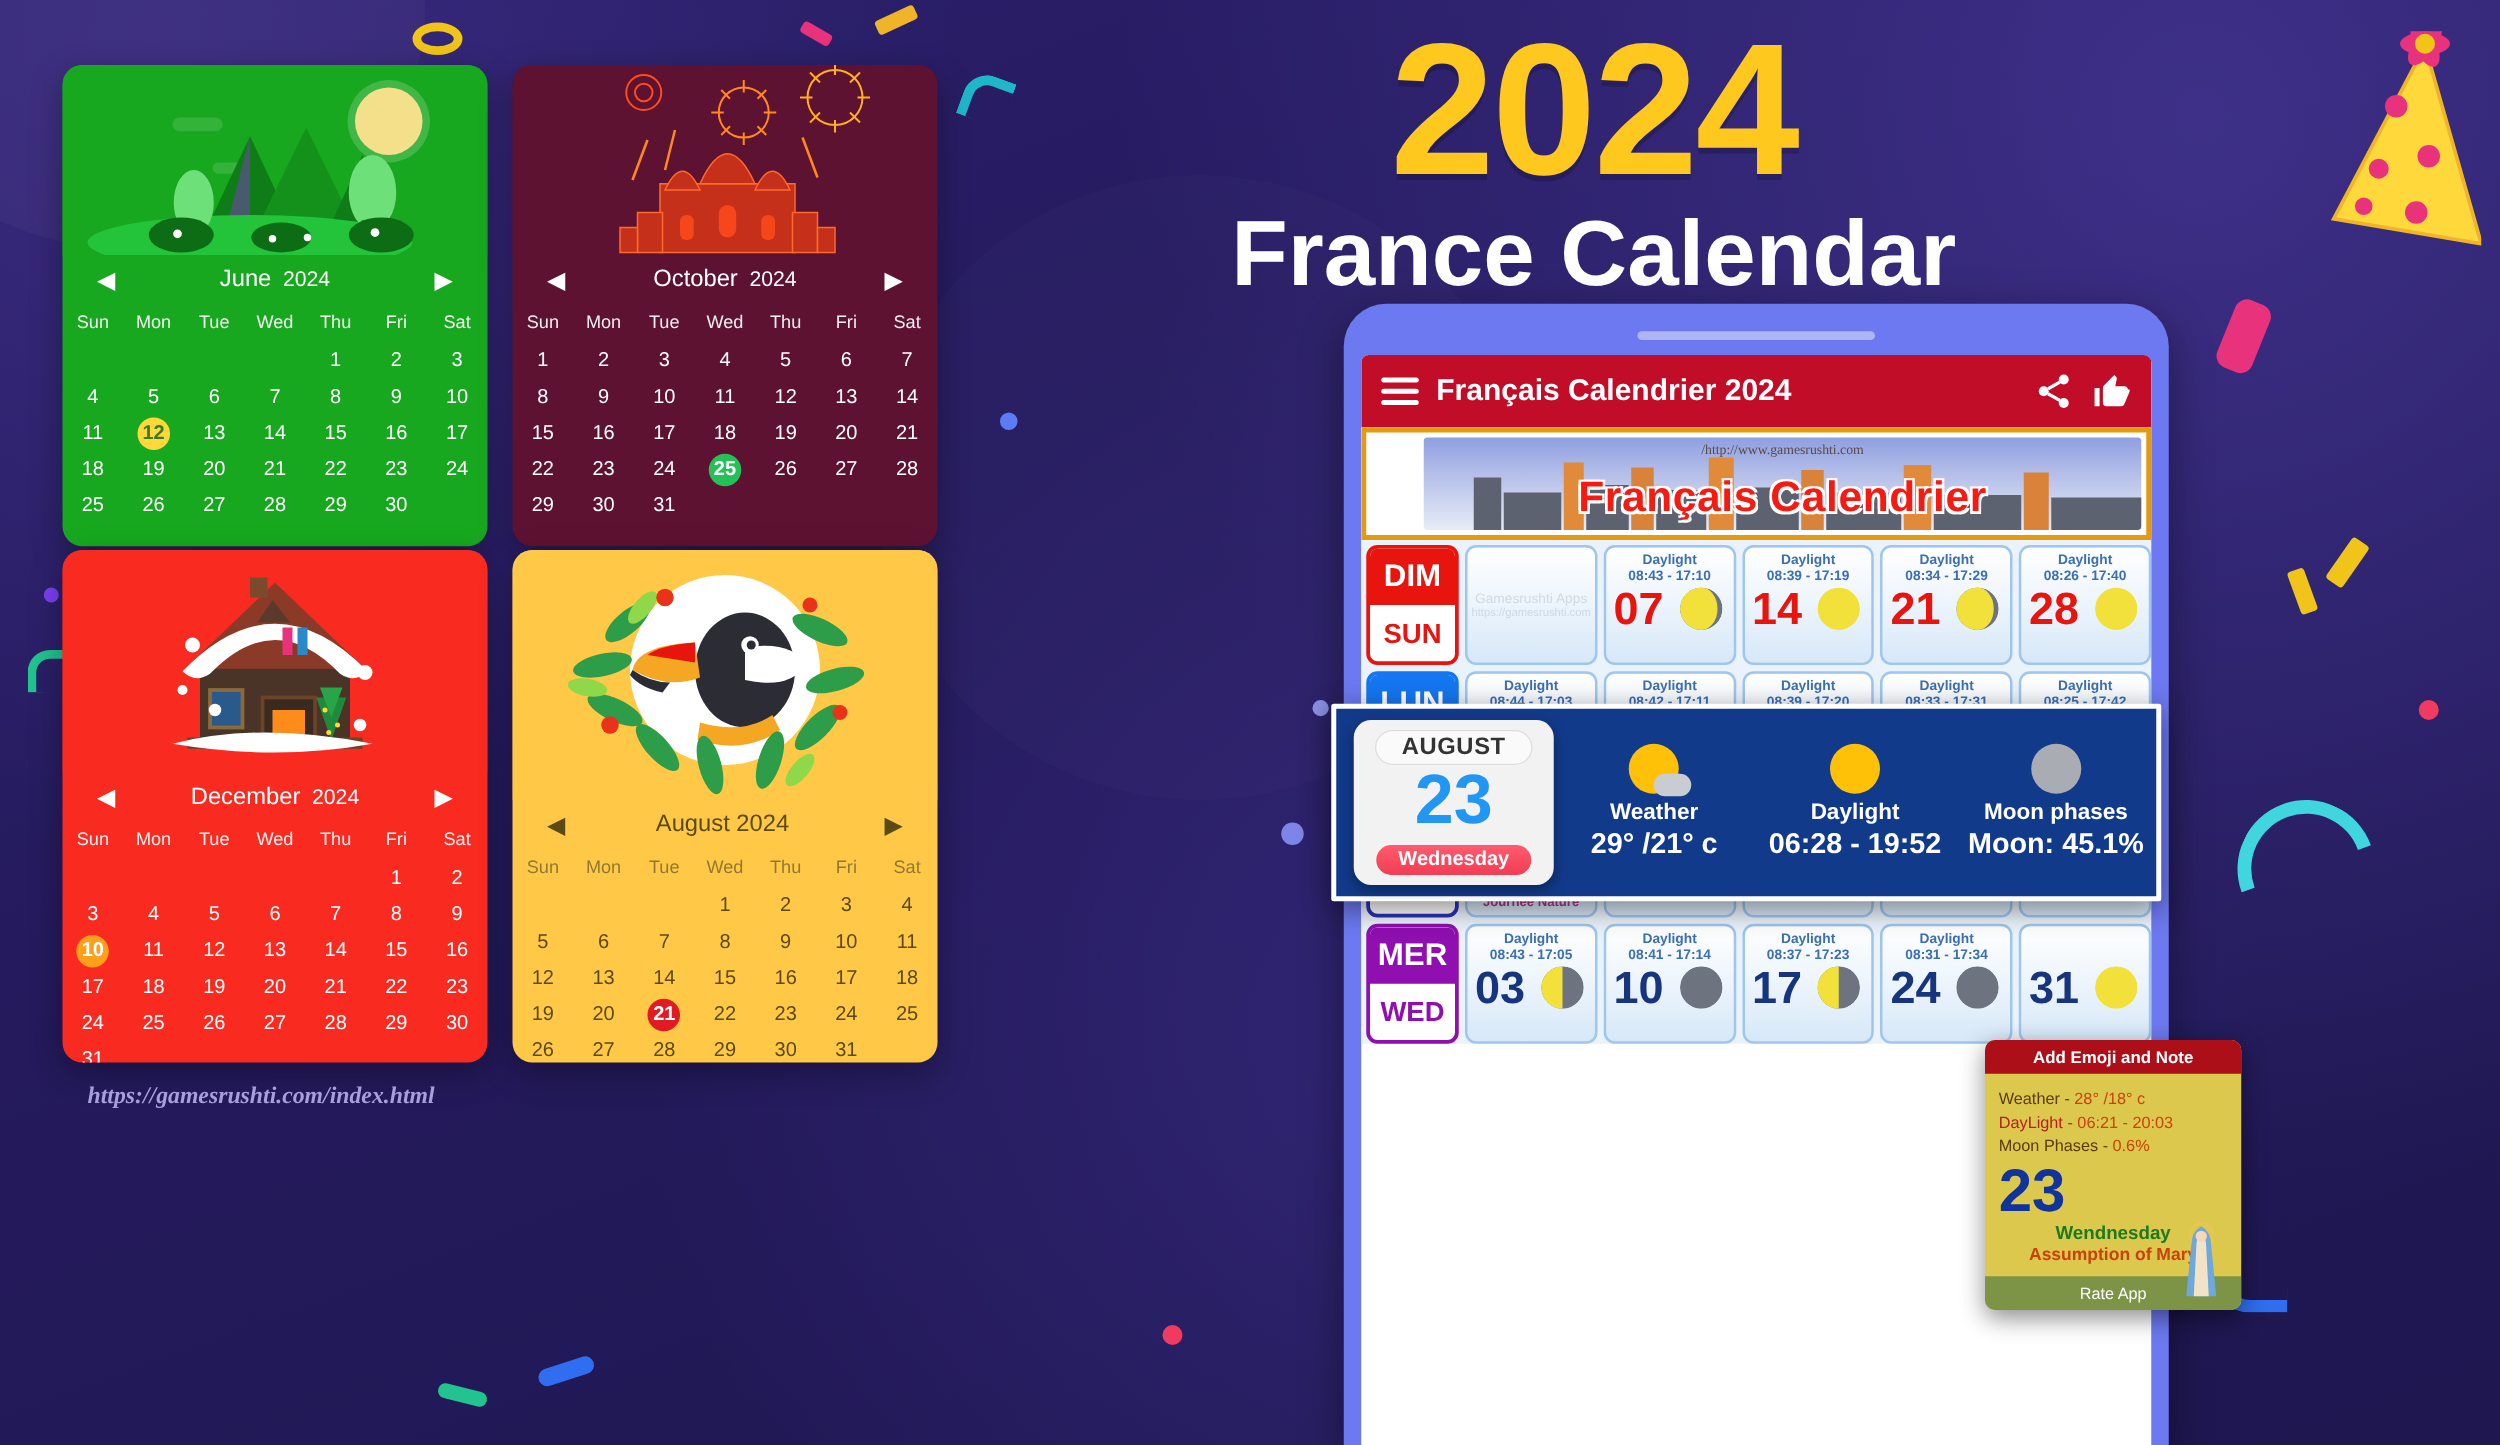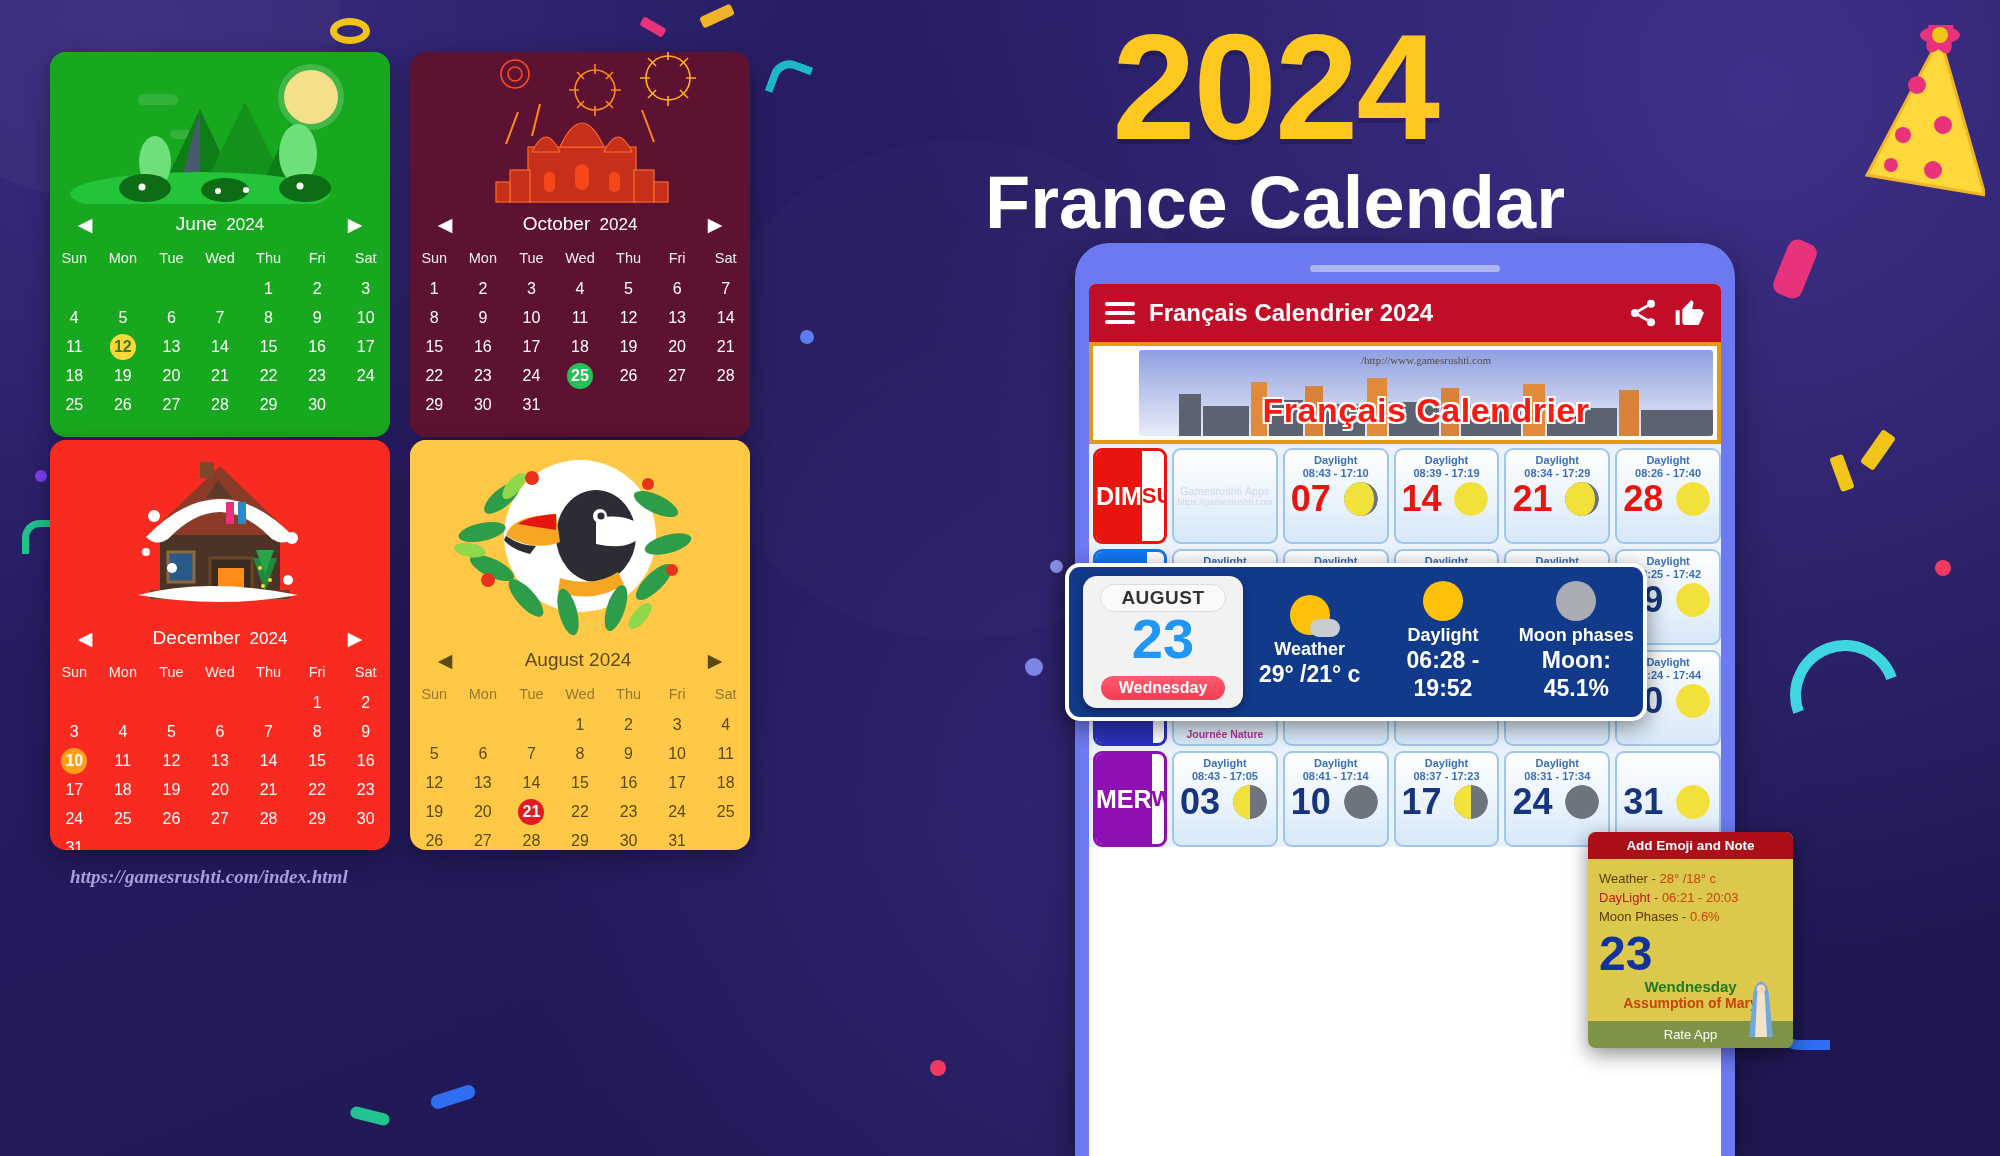--- a/index.html
+++ b/index.html
@@ -72,7 +72,7 @@
   .hamb{width:30px;}
   .hamb i{display:block;height:4px;background:#fff;border-radius:2px;margin:5px 0;}
   #banner{border:4px solid #e39a10;background:#fff;padding:4px;}
-  #bannerImg{height:86px;position:relative;overflow:hidden;border-radius:3px;
+  #bannerImg{height:74px;position:relative;overflow:hidden;border-radius:3px;
      background:linear-gradient(180deg,#8f9fe0 0%,#b9c3ea 45%,#e7ecf8 100%);margin-left:42px;}
   #bannerUrl{position:absolute;top:4px;left:50%;transform:translateX(-50%);
      font-size:11px;color:#5a4a45;font-family:"Liberation Serif",serif;}

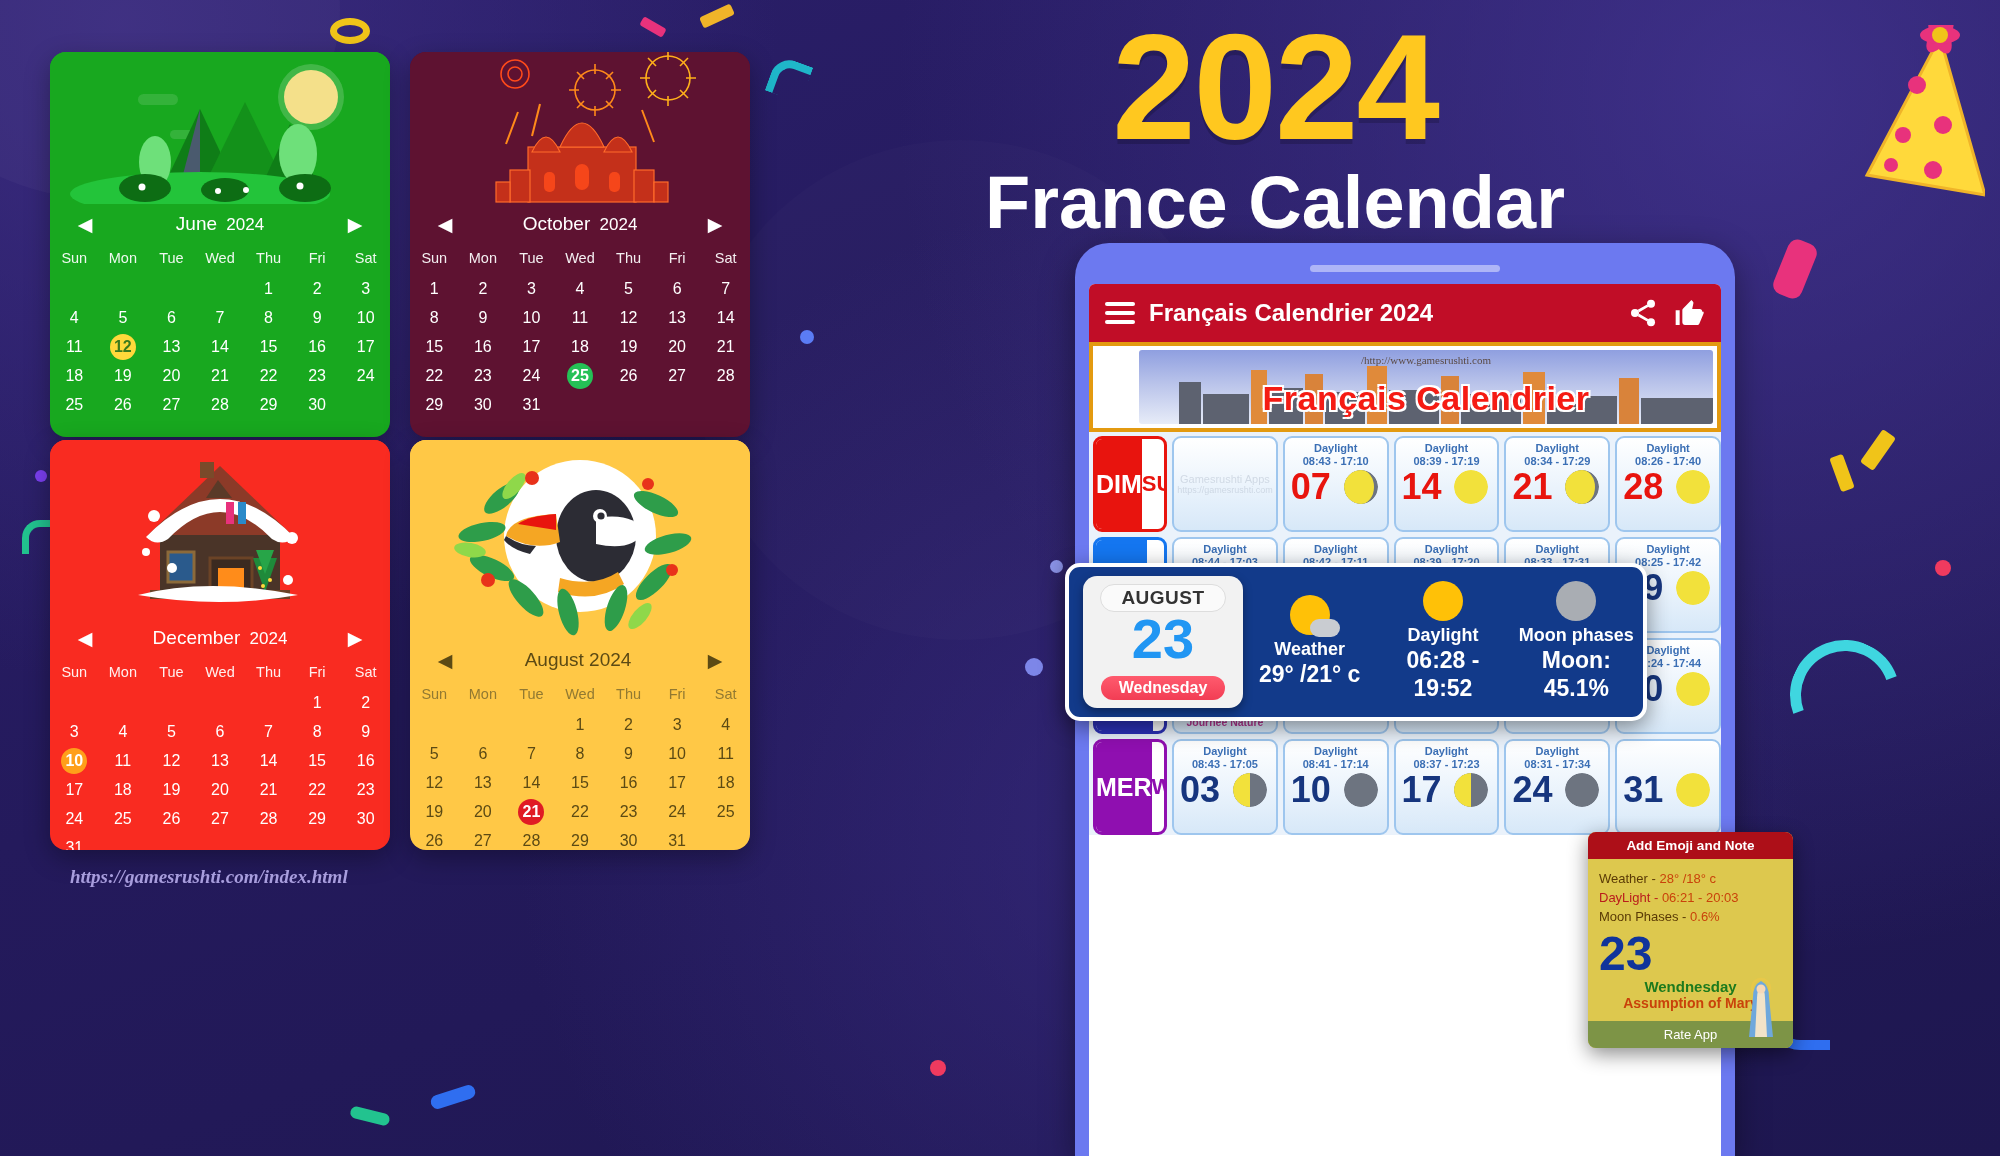--- a/index.html
+++ b/index.html
@@ -85,7 +85,7 @@
   #daygrid{background:#eaf2fb;padding:4px 0 0 4px;}
   .drow{display:flex;gap:5px;margin-bottom:5px;}
   .dlabel{width:74px;border:3px solid;border-radius:9px;overflow:hidden;
-          display:flex;flex:none;background:#fff;}
+          display:flex;flex-direction:column;flex:none;background:#fff;}
   .dlabel .fr{flex:1;display:flex;align-items:center;justify-content:center;
           font-weight:bold;font-size:25px;color:#fff;}
   .dlabel .en{flex:1;display:flex;align-items:center;justify-content:center;

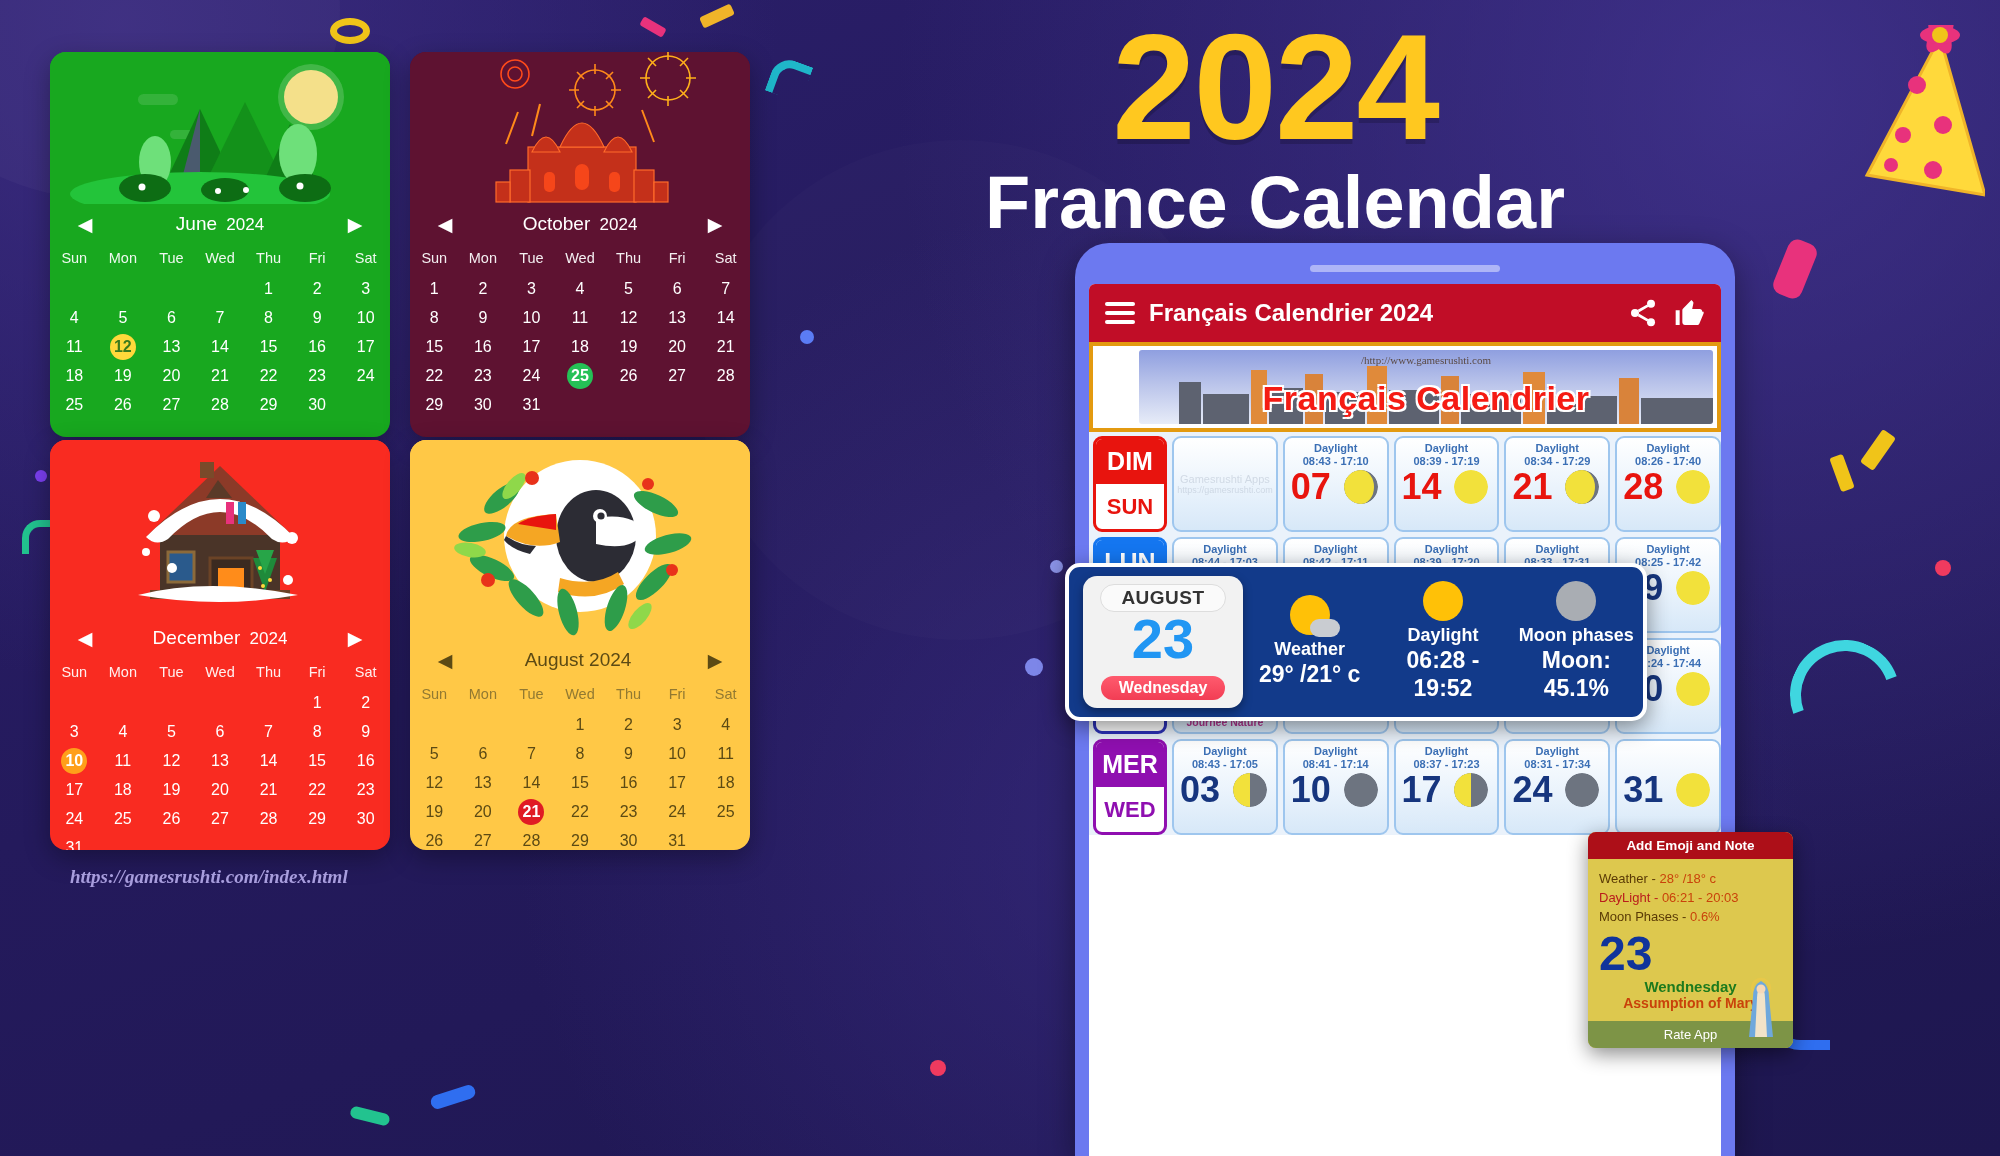--- a/index.html
+++ b/index.html
@@ -104,8 +104,8 @@
   .wm div{font-size:11px;color:#9aa6b8;}
 
   
-  #wOverlay{position:absolute;left:1065px;top:563px;width:582px;height:158px;
-            background:#123a8a;border:4px solid #fff;border-radius:15px;
+  #wOverlay{position:absolute;left:1065px;top:563px;width:664px;height:158px;
+            background:#123a8a;border:4px solid #fff;border-radius:2px;
             display:flex;align-items:center;box-shadow:0 6px 22px rgba(0,0,0,.45);}
   .wItem{flex:1;text-align:center;color:#fff;}
   .wItem .lbl{font-size:18px;font-weight:bold;line-height:1.15;}

